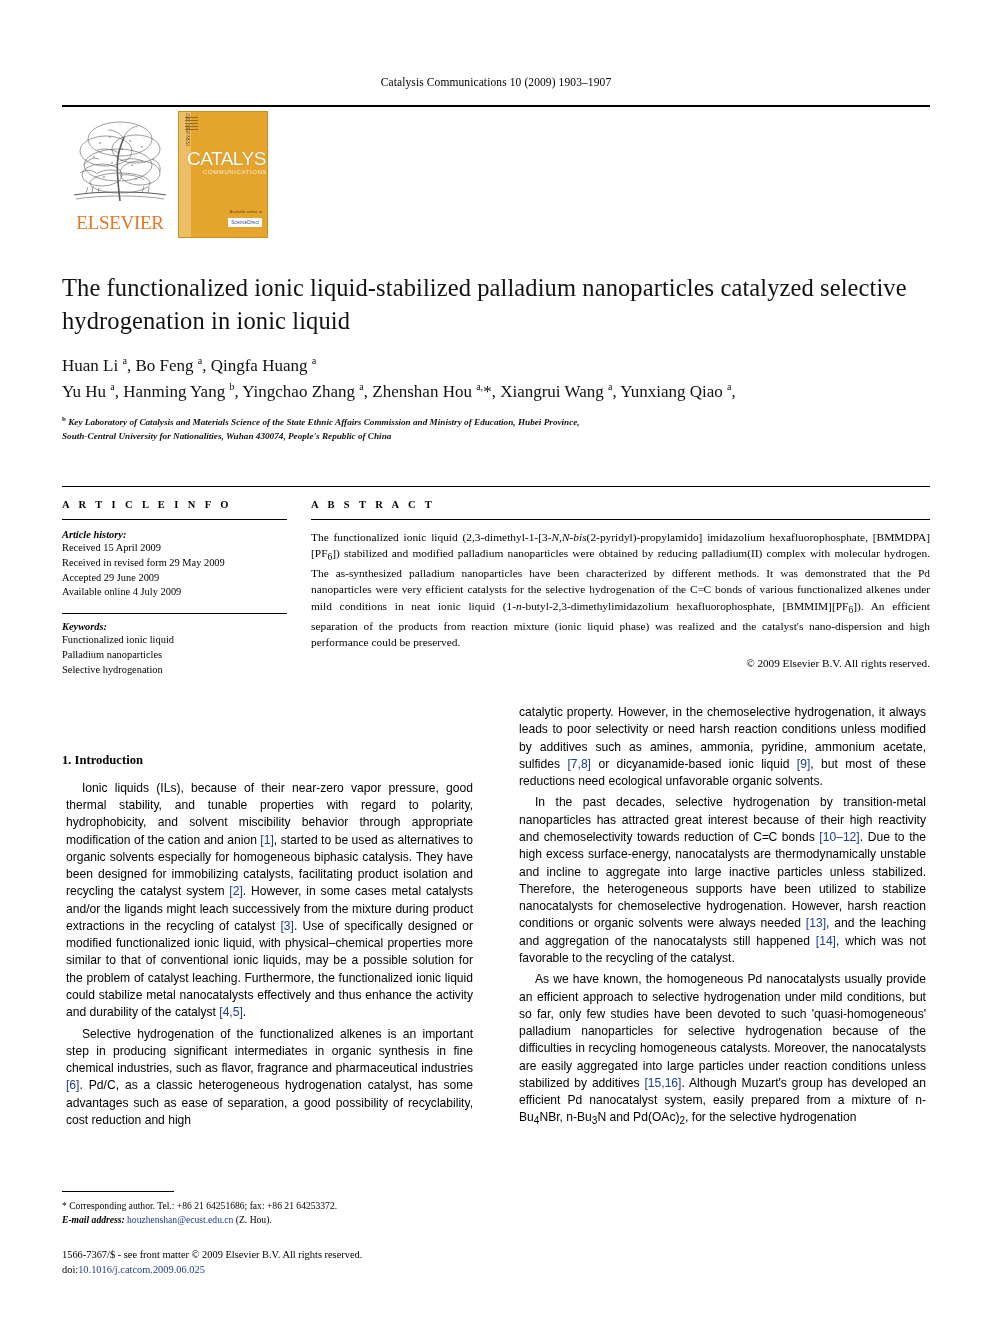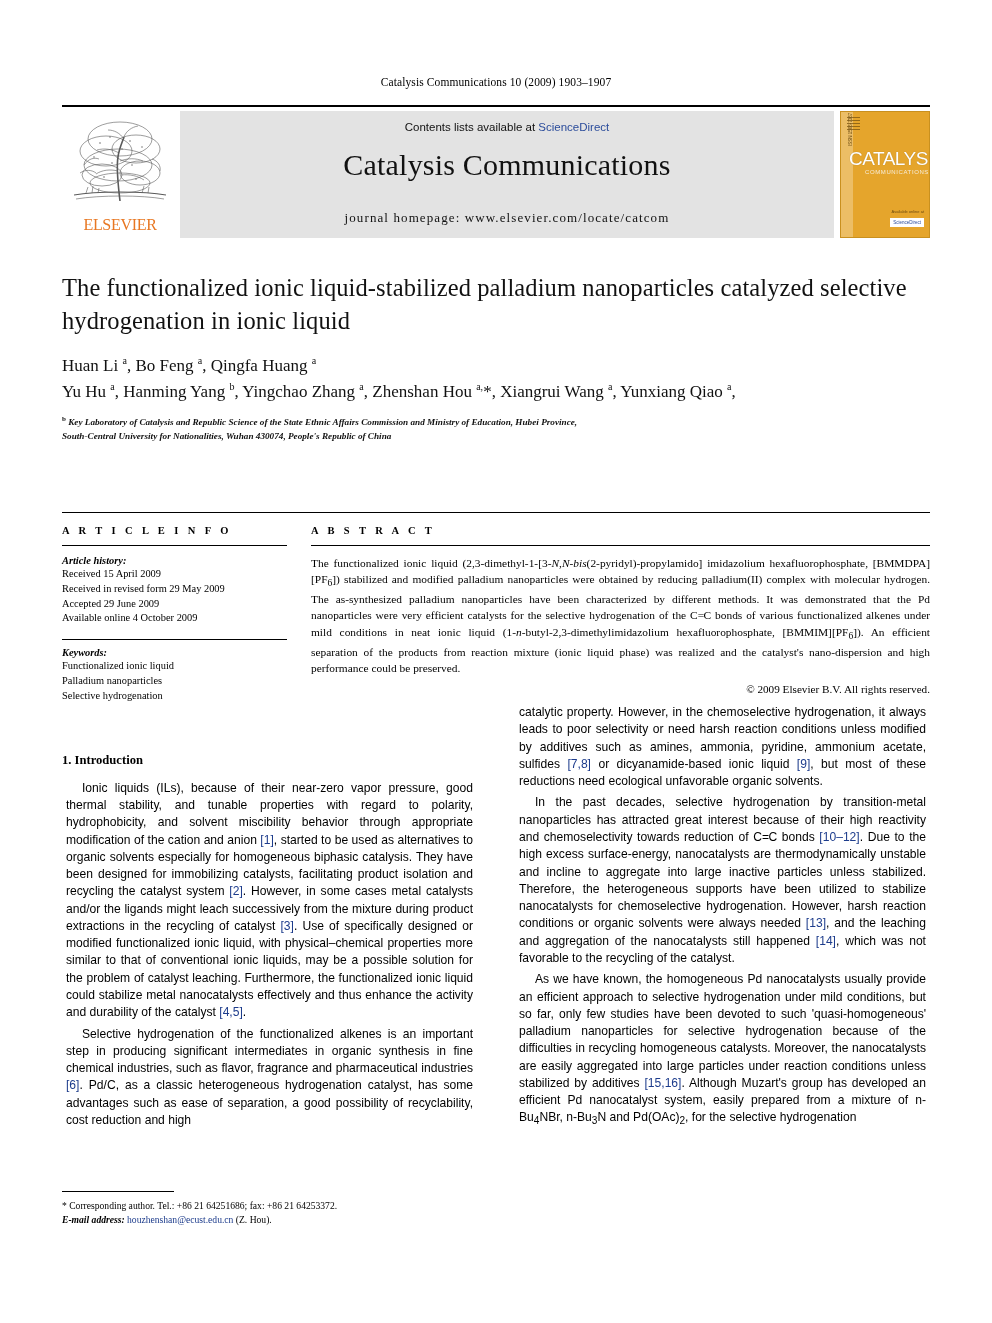--- a/index.html
+++ b/index.html
@@ -402,13 +402,6 @@
         <div class="elsevier-word">ELSEVIER</div>
       </div>
 
-      <div class="header-band">
-        <div class="contents-line">
-          <span>Contents lists available at </span><span class="sd-link">ScienceDirect</span>
-        </div>
-        <div class="journal-name">Catalysis Communications</div>
-        <div class="homepage-line">journal homepage: www.elsevier.com/locate/catcom</div>
-      </div>
 
       <div class="cover-thumb">
         <div class="cover-whitebar"></div>

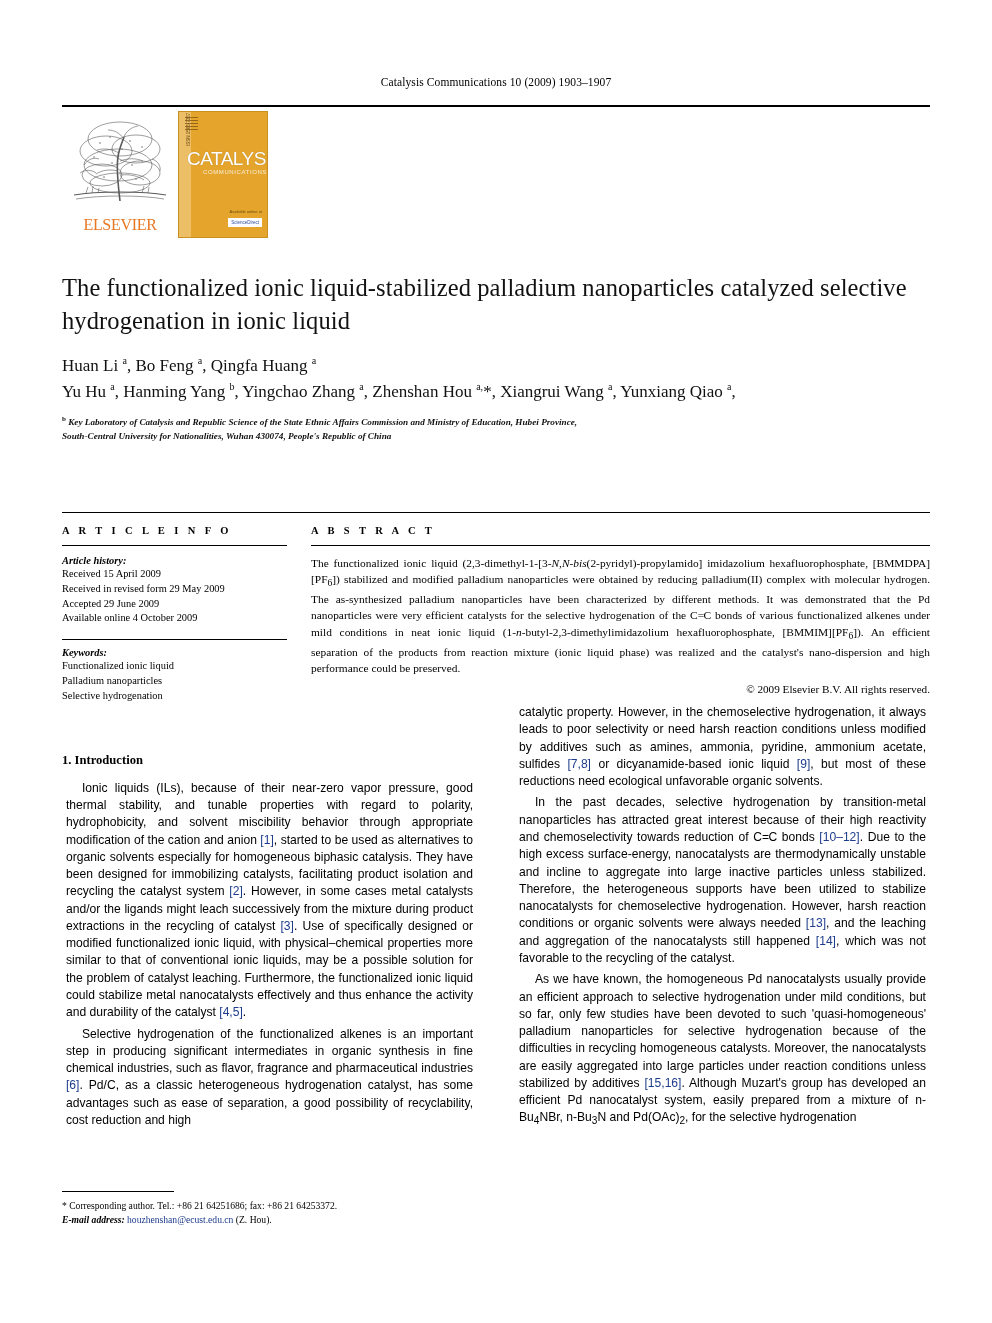--- a/index.html
+++ b/index.html
@@ -70,7 +70,7 @@
     width: 116px;
     text-align: center;
     font-family: "Liberation Serif", serif;
-    font-size: 16px;
+    font-size: 19px;
     letter-spacing: -0.3px;
     color: #E87722;
   }

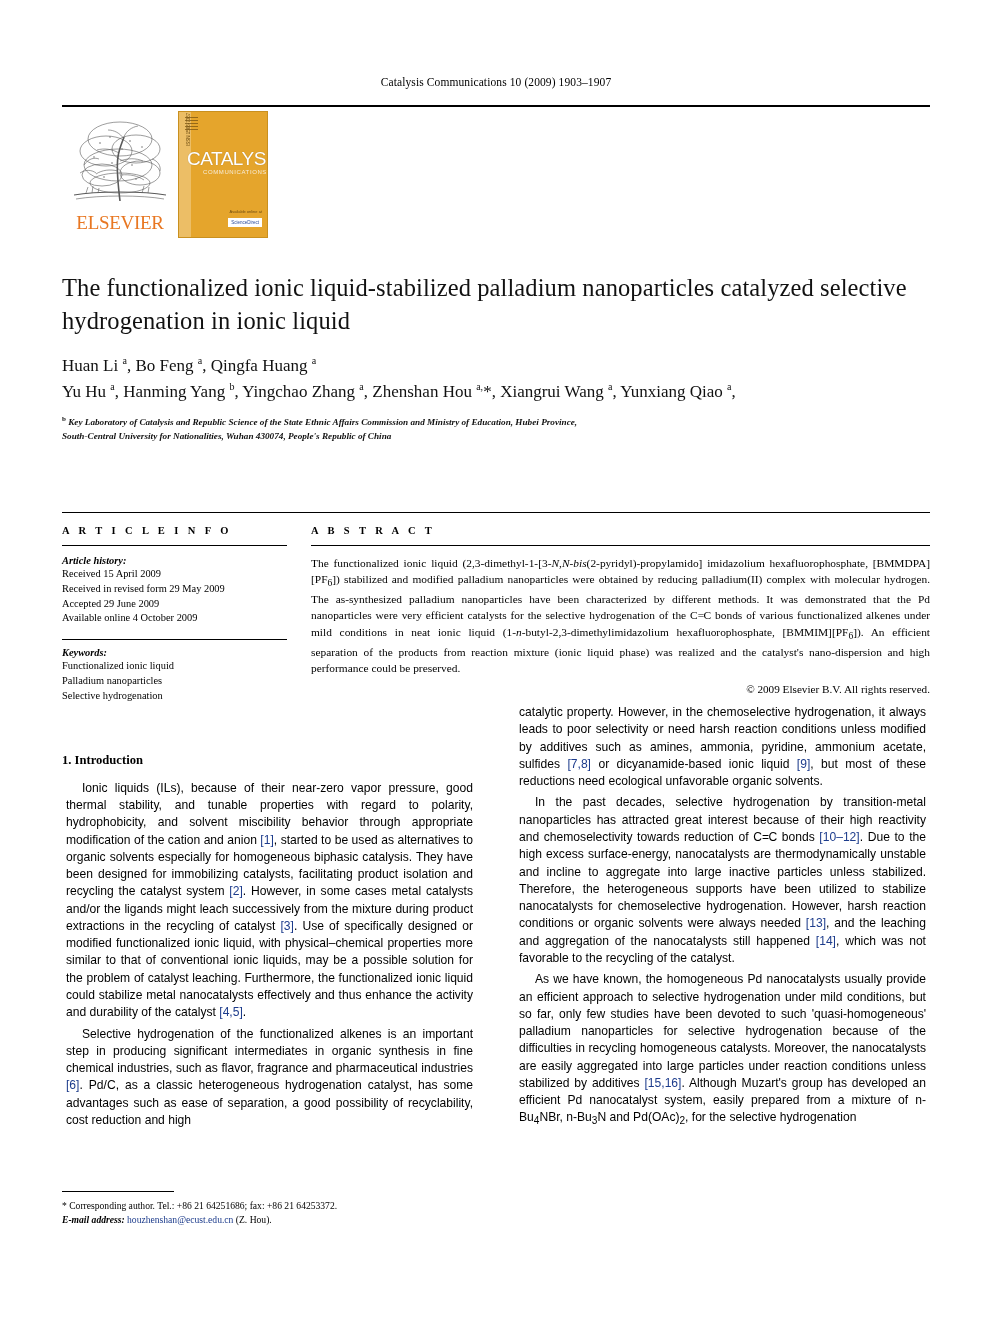--- a/index.html
+++ b/index.html
@@ -425,7 +425,7 @@
       <div>Huan Li <sup>a</sup>, Bo Feng <sup>a</sup>, Qingfa Huang <sup>a</sup></div>
       <div>Yu Hu <sup>a</sup>, Hanming Yang <sup>b</sup>, Yingchao Zhang <sup>a</sup>, Zhenshan Hou <sup>a,</sup>*, Xiangrui Wang <sup>a</sup>, Yunxiang Qiao <sup>a</sup>,</div>
     </div>
-    <div class="affil"><sup>b</sup> <span>Key Laboratory of Catalysis and Republic Science of the State Ethnic Affairs Commission and Ministry of Education, Hubei Province,</span></div>
+    <div class="affil"><sup>b</sup> <span>Key Laboratory of Catalysis and Materials Science of the State Ethnic Affairs Commission and Ministry of Education, Hubei Province,</span></div>
     <div class="affil">South-Central University for Nationalities, Wuhan 430074, People's Republic of China</div>
   </div>
 

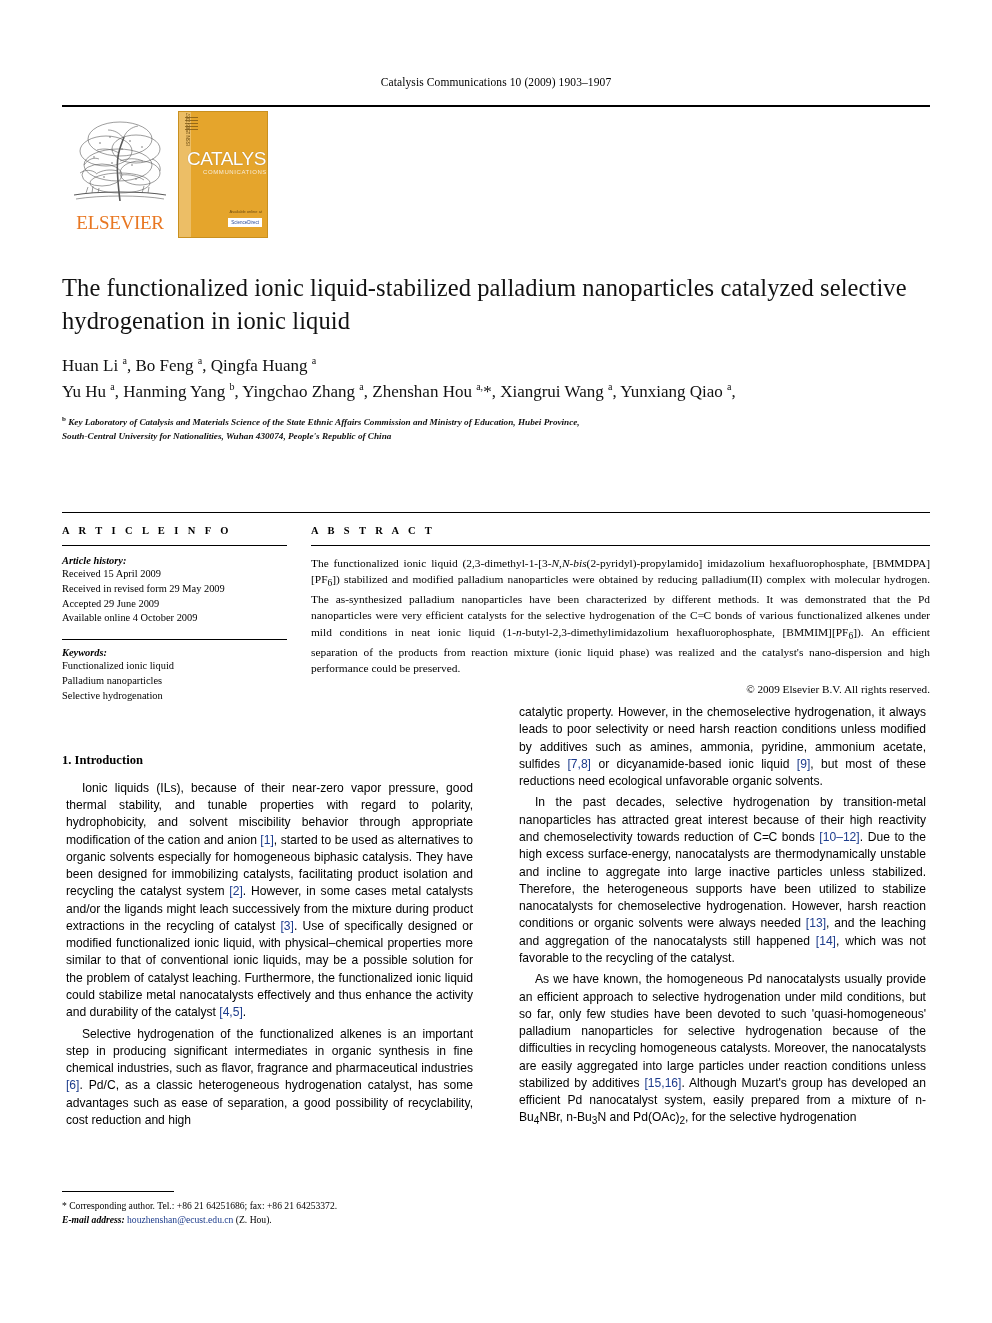--- a/index.html
+++ b/index.html
@@ -229,7 +229,6 @@
     border-top: 1.5px solid #000;
     padding-top: 12px;
     display: flex;
-    margin-top: 26px;
   }
   .col-info {
     flex: 0 0 249px;

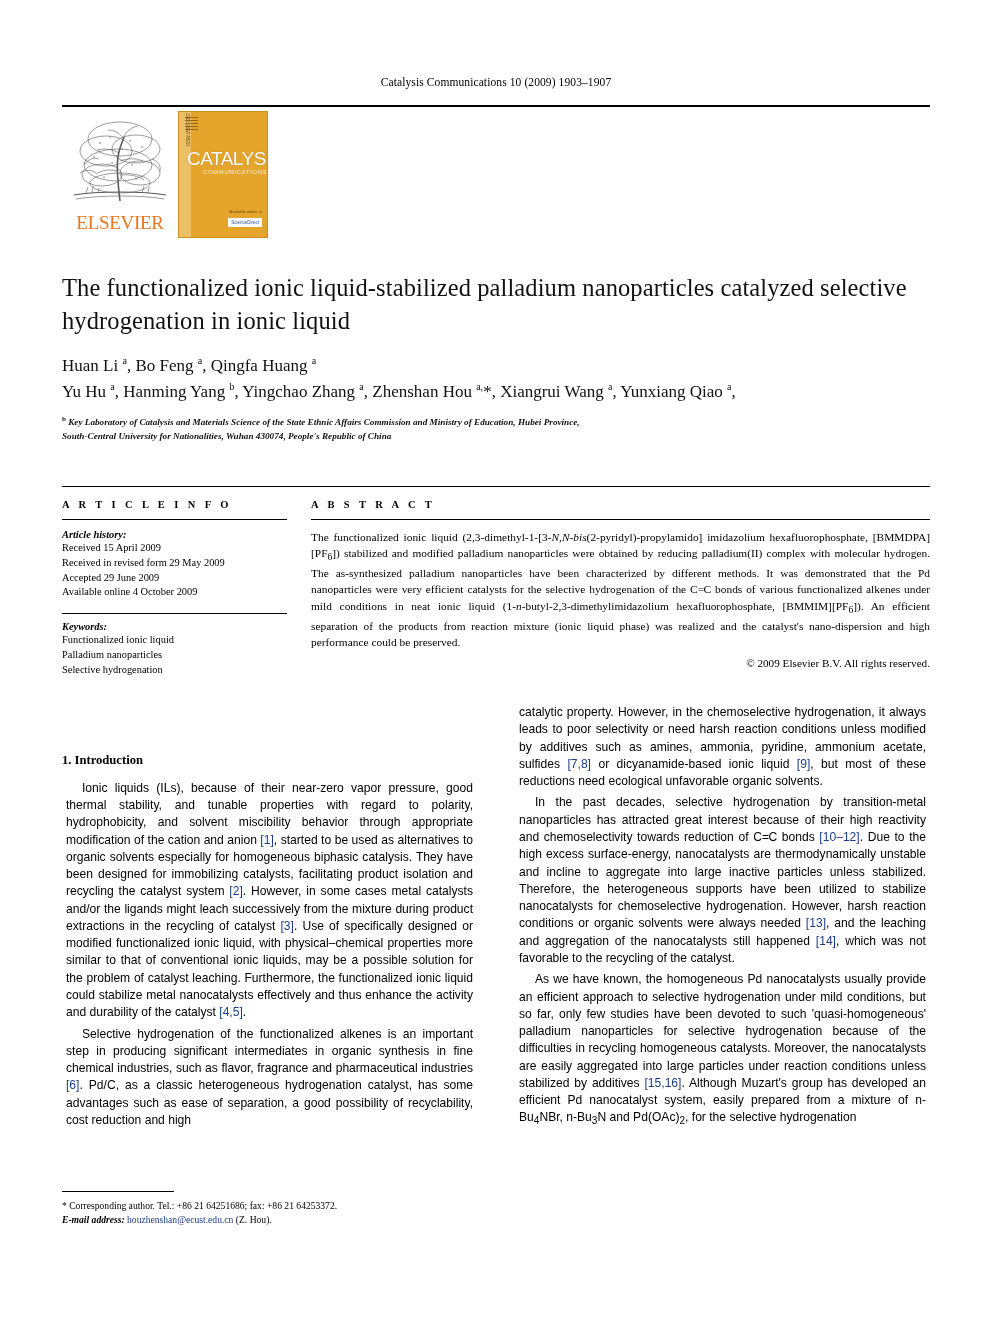--- a/index.html
+++ b/index.html
@@ -437,7 +437,7 @@
       <div class="meta-line">Received 15 April 2009</div>
       <div class="meta-line">Received in revised form 29 May 2009</div>
       <div class="meta-line">Accepted 29 June 2009</div>
-      <div class="meta-line">Available online 4 October 2009</div>
+      <div class="meta-line">Available online 4 July 2009</div>
       <div class="meta-gap"></div>
       <div class="rule"></div>
       <div class="meta-label">Keywords:</div>

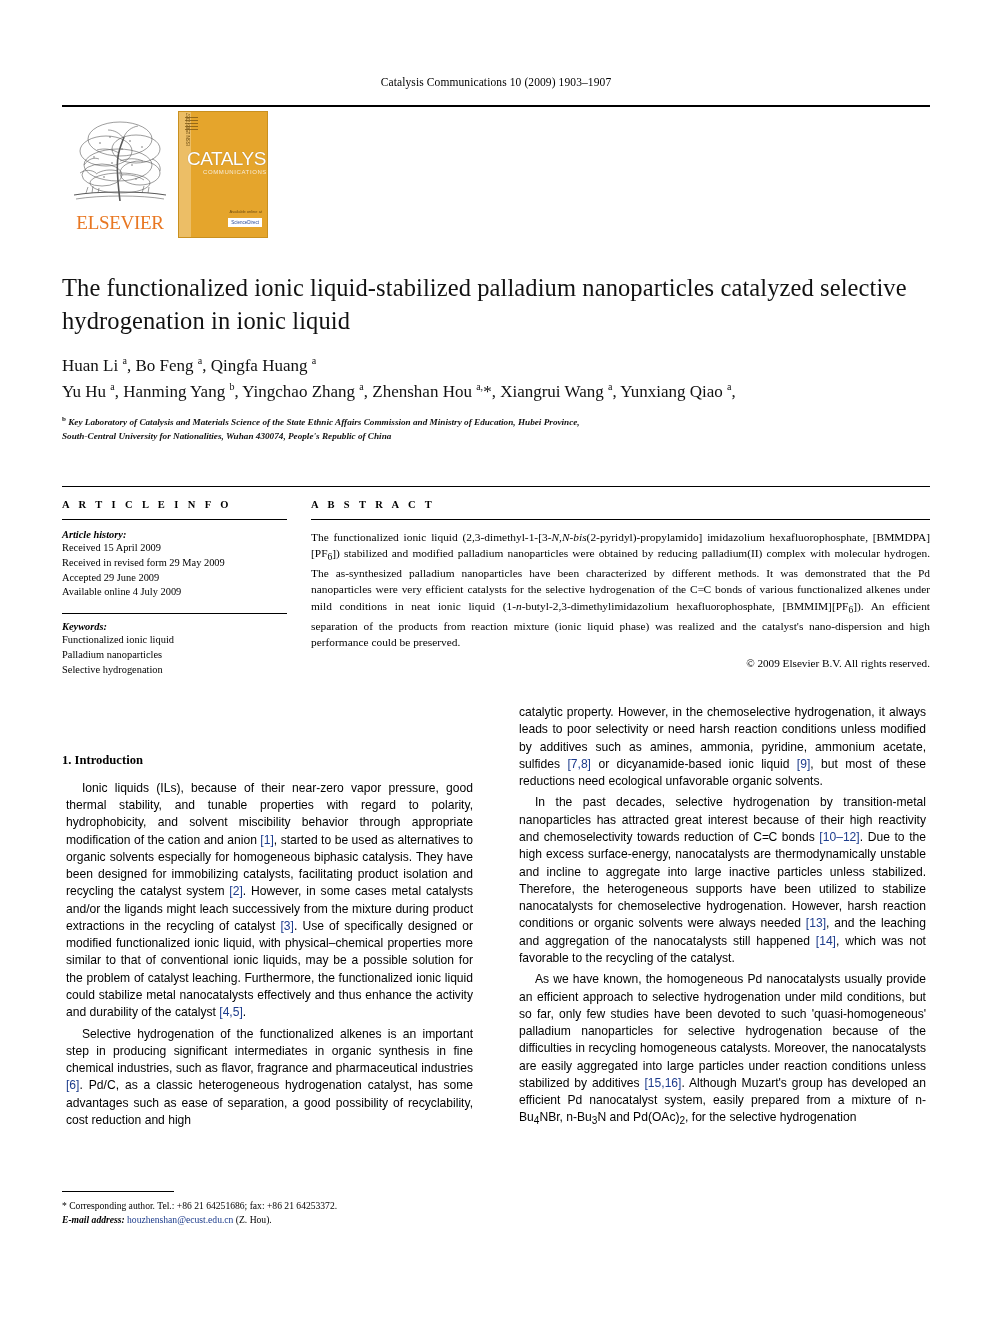--- a/index.html
+++ b/index.html
@@ -477,6 +477,10 @@
     <p class="fn-line"><span class="fn-em">E-mail address:</span> <span class="mail">houzhenshan@ecust.edu.cn</span> <span>(Z. Hou).</span></p>
   </div>
 
+  <div class="issn-block">
+    <p class="issn-line">1566-7367/$ - see front matter © 2009 Elsevier B.V. All rights reserved.</p>
+    <p class="issn-line"><span>doi:</span><span class="doi-link">10.1016/j.catcom.2009.06.025</span></p>
+  </div>
 
 </div>
 

